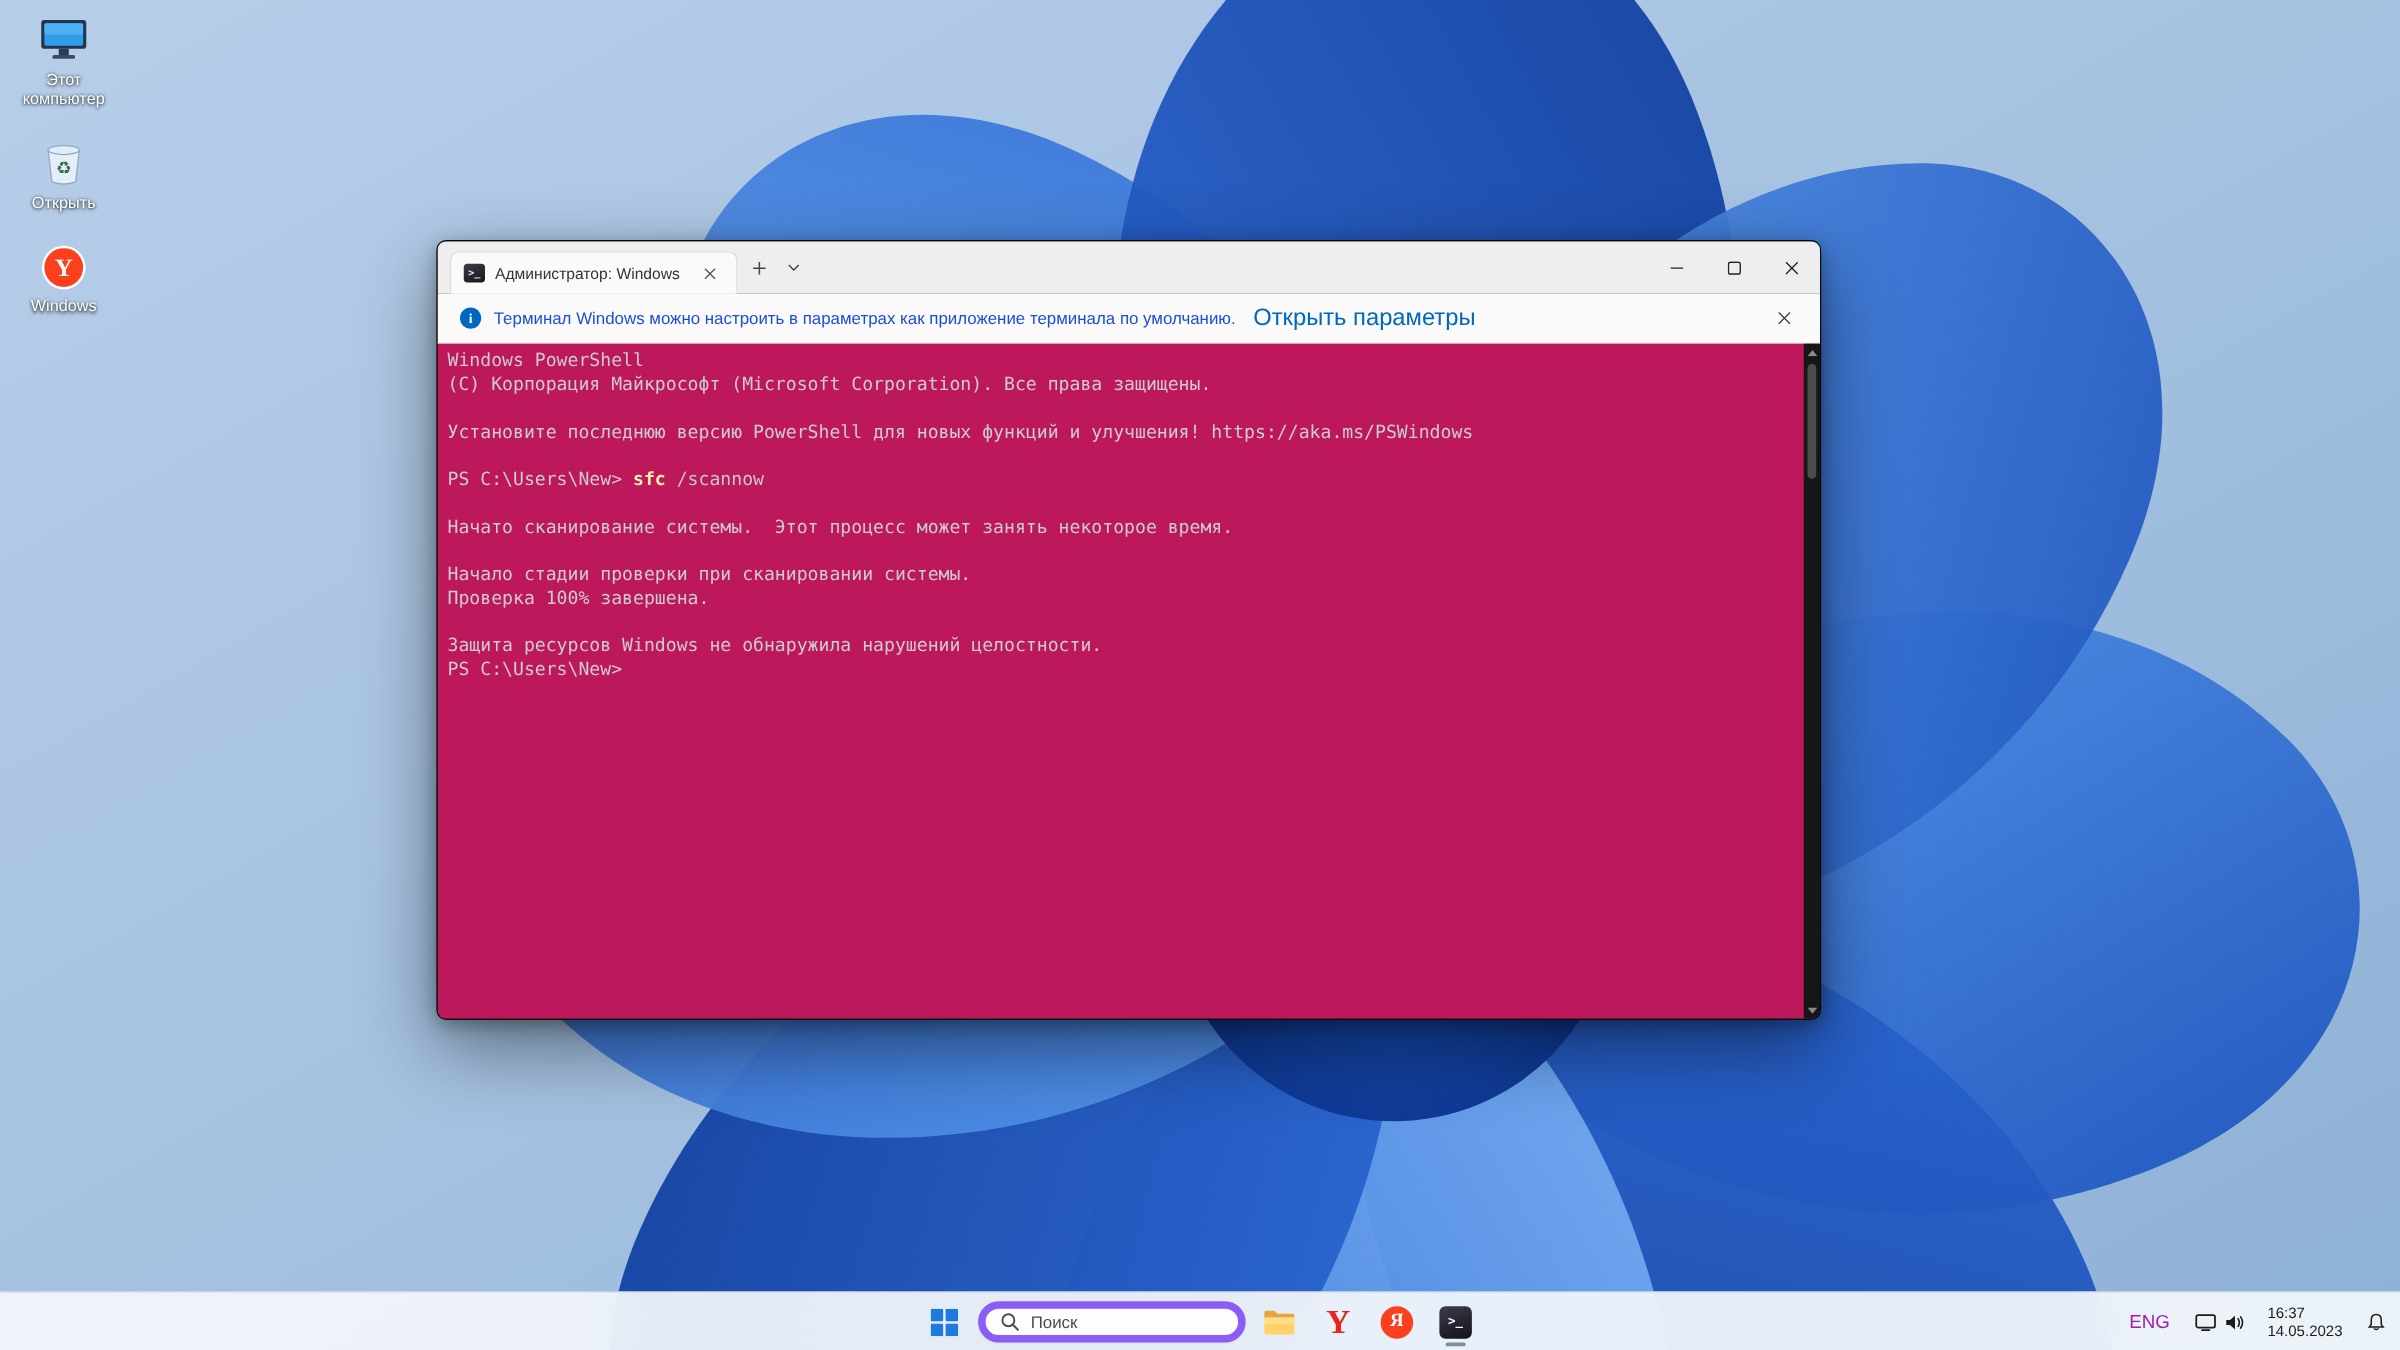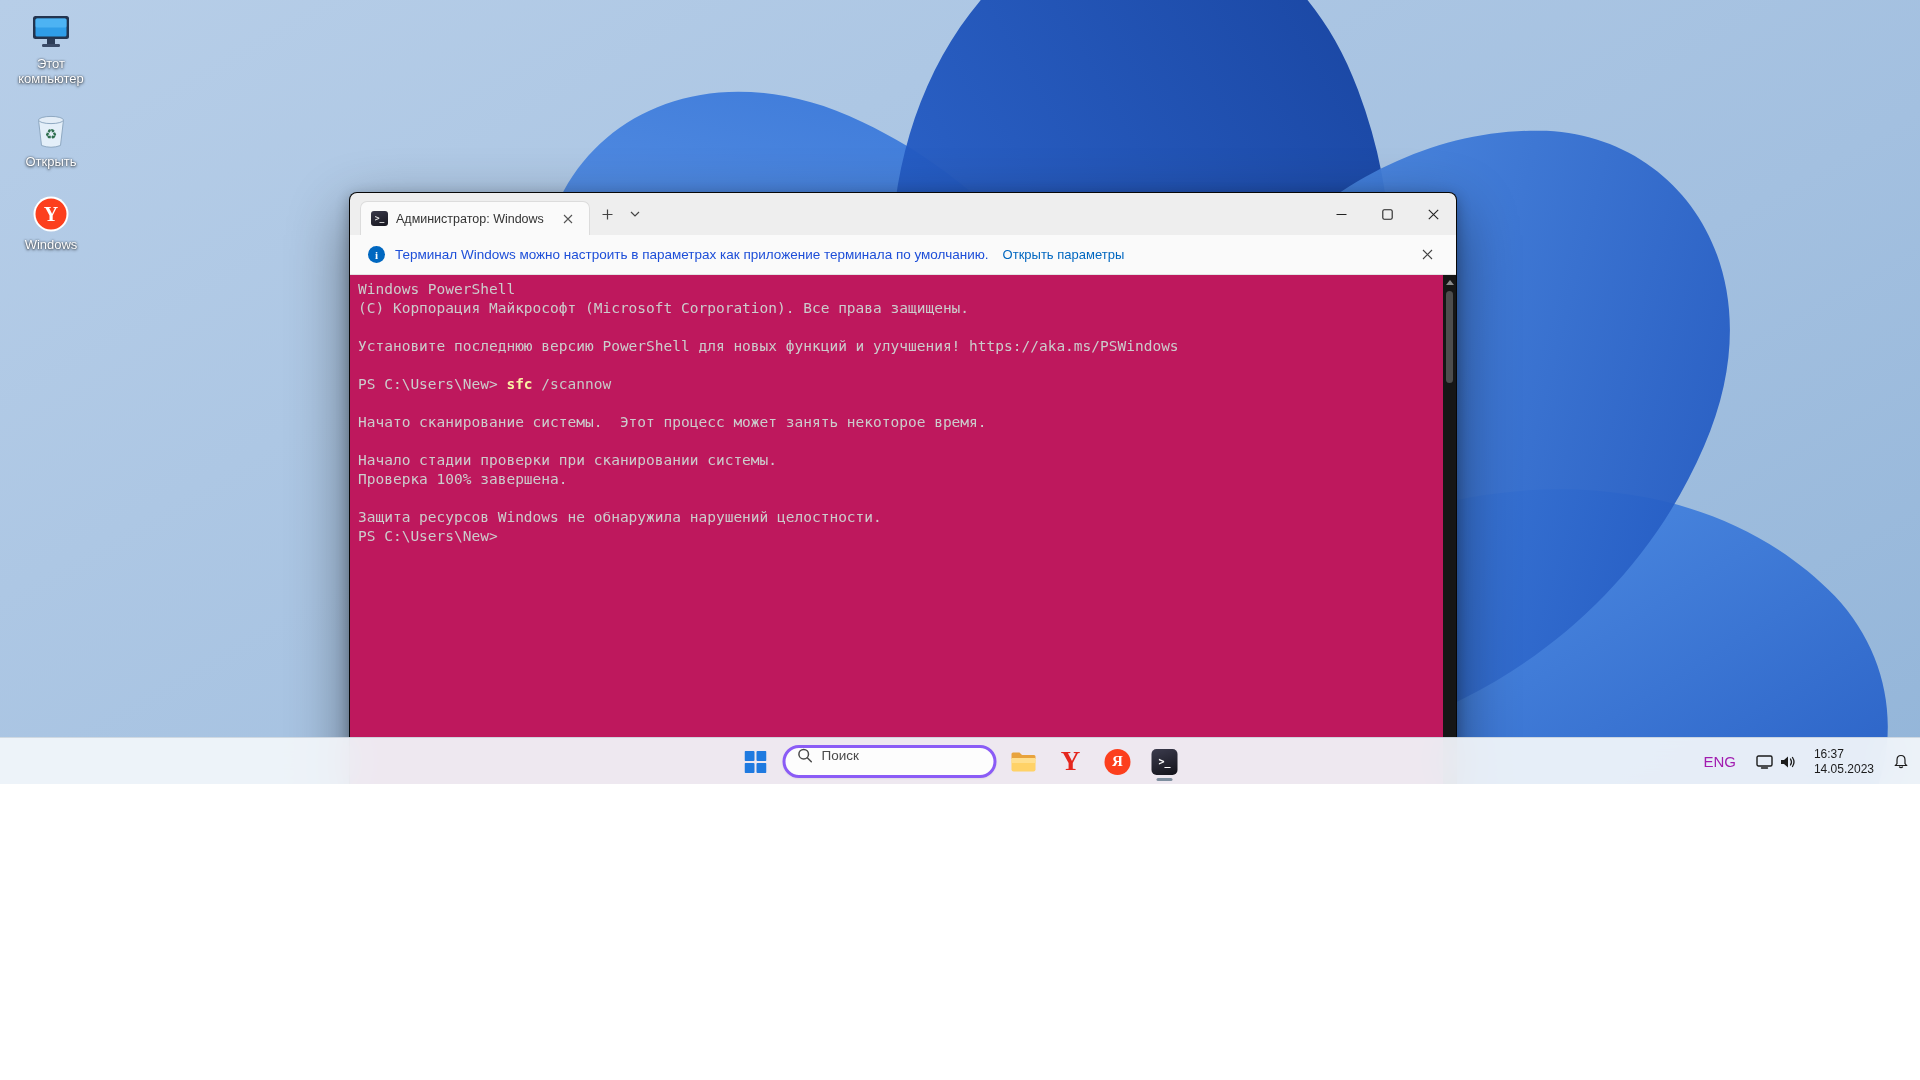--- a/index.html
+++ b/index.html
@@ -4,7 +4,7 @@
 <style>
   * { margin:0; padding:0; box-sizing:border-box; }
   html,body { width:1920px; height:1080px; overflow:hidden; font-family:"Liberation Sans", sans-serif; }
-  .desktop { position:relative; width:1920px; height:784px; overflow:hidden; }
+  .desktop { position:relative; width:1920px; height:1080px; overflow:hidden; }
   .wallpaper { position:absolute; inset:0; z-index:0; }
 
   

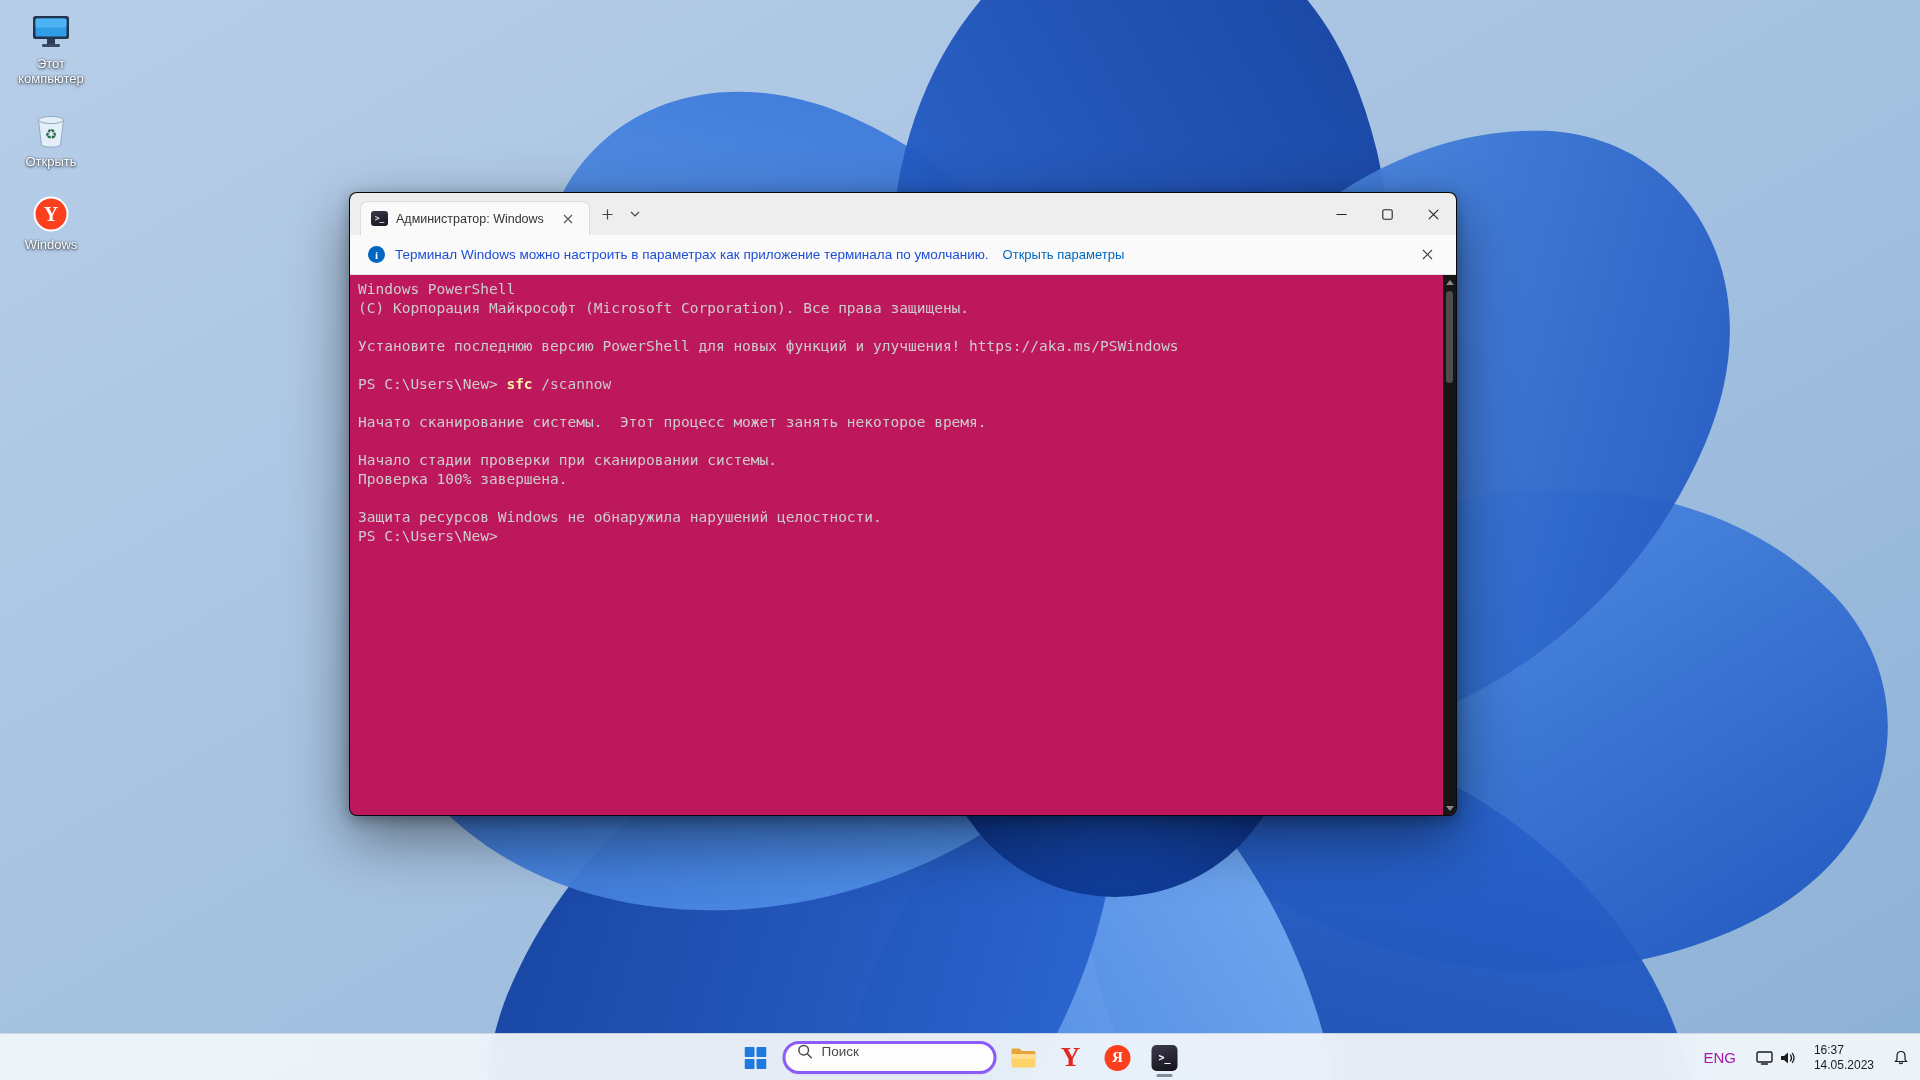--- a/index.html
+++ b/index.html
@@ -36,7 +36,7 @@
   .info-ic { width:17px; height:17px; border-radius:50%; background:#0067c0; color:#fff; font-size:11px; font-weight:bold;
              font-family:"Liberation Serif", serif; display:flex; align-items:center; justify-content:center; flex:0 0 auto; }
   .banner-text { font-size:13.5px; color:#1d4ed8; }
-  .banner-link { font-size:13px; color:#0067c0; margin-left:4px; cursor:pointer; }
+  .banner-link { font-size:19px; color:#0067c0; margin-left:4px; cursor:pointer; }
   .banner-close { margin-left:auto; color:#444; }
 
   .term-body { position:relative; height:540px; background:#be185d; }

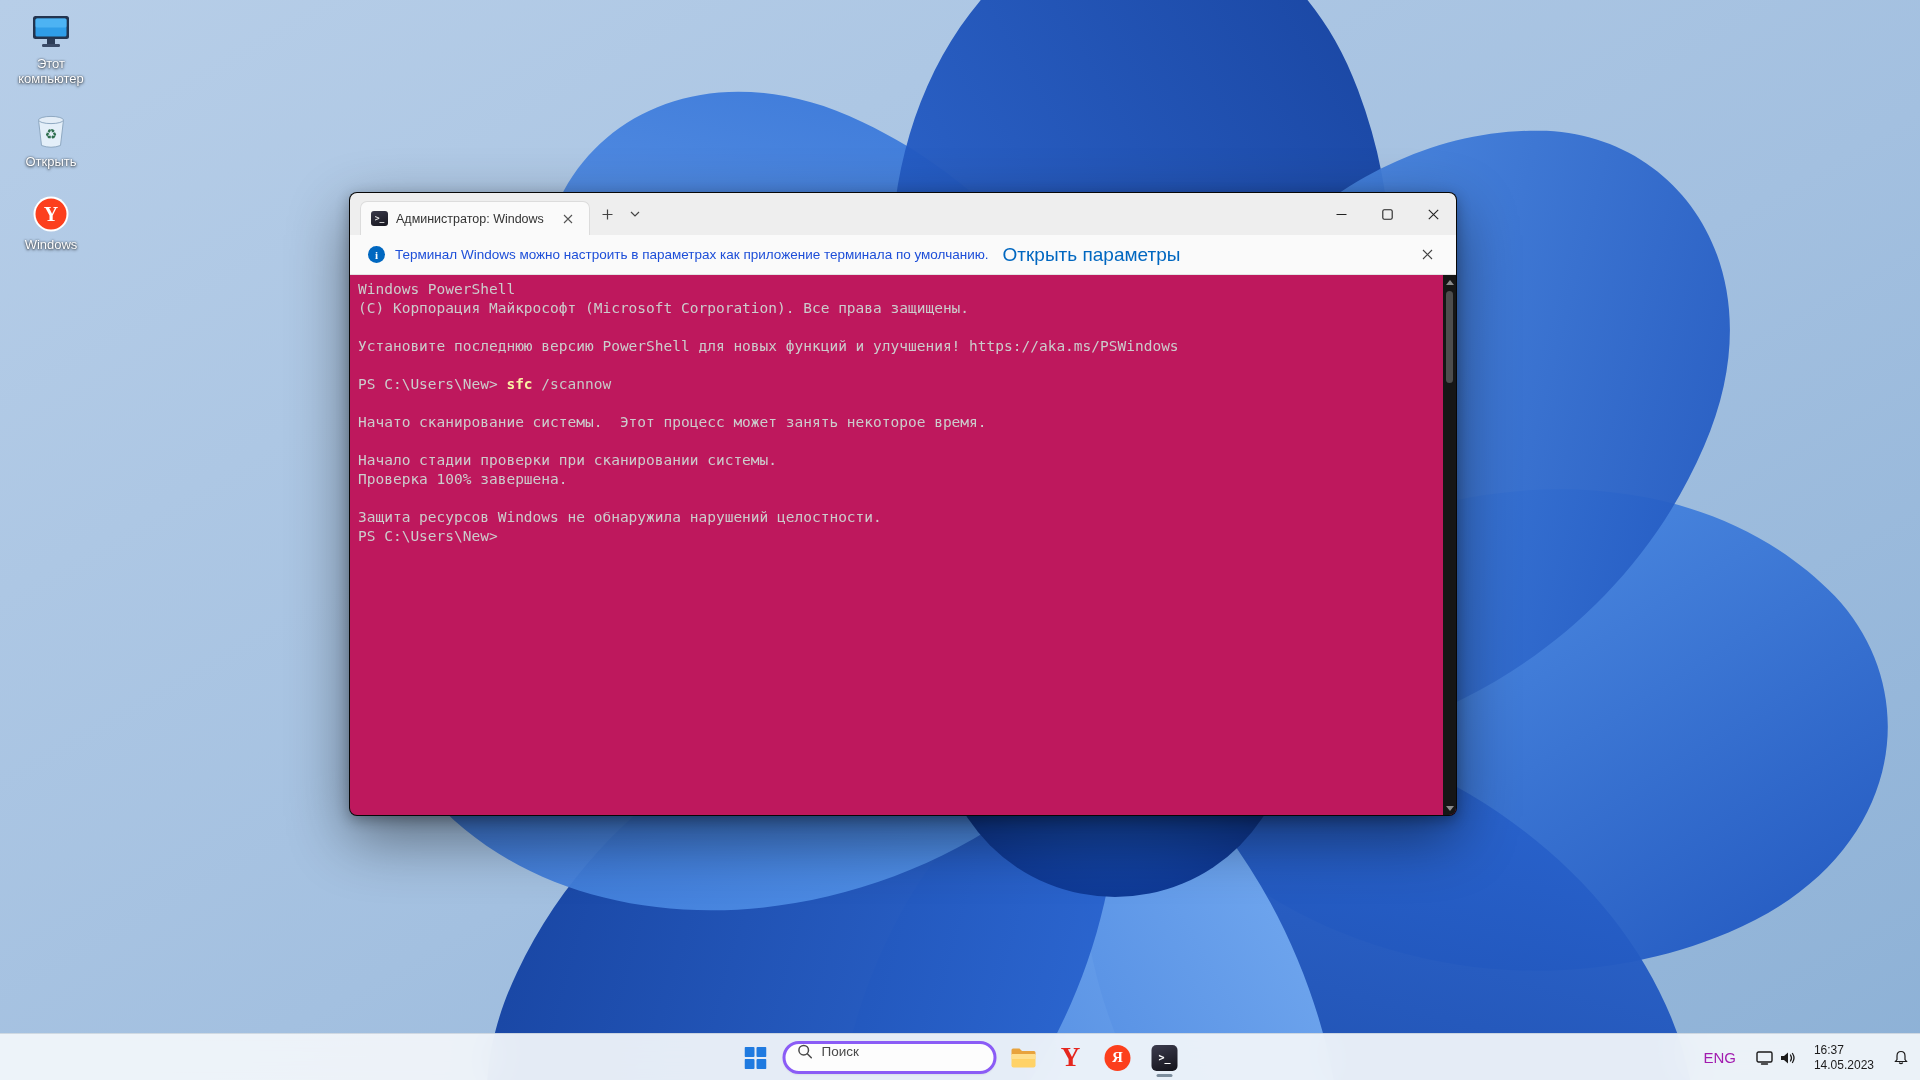--- a/index.html
+++ b/index.html
@@ -59,8 +59,8 @@
             position:relative; }
   .tb-btn .run-ind { position:absolute; bottom:1px; left:50%; transform:translateX(-50%); width:16px; height:3px;
                      border-radius:2px; background:#7d8e9e; }
-  .search-pill { width:214px; height:33px; border-radius:17px; background:#fdfdfd; border:3px solid #8b5cf6;
-                 display:flex; padding:0 12px; gap:9px; box-shadow:0 1px 2px rgba(0,0,0,.06); }
+  .search-pill { width:214px; height:33px; border-radius:17px; background:#fdfdfd; border:6px solid #8b5cf6;
+                 display:flex; align-items:center; padding:0 12px; gap:9px; box-shadow:0 1px 2px rgba(0,0,0,.06); }
   .search-pill span { font-size:13.5px; color:#4a4a4a; }
   .term-task-icon { width:26px; height:26px; border-radius:5px; background:linear-gradient(160deg,#3c3c4e,#121219);
                     color:#fff; font-family:"DejaVu Sans Mono", monospace; font-size:10px; font-weight:bold;

